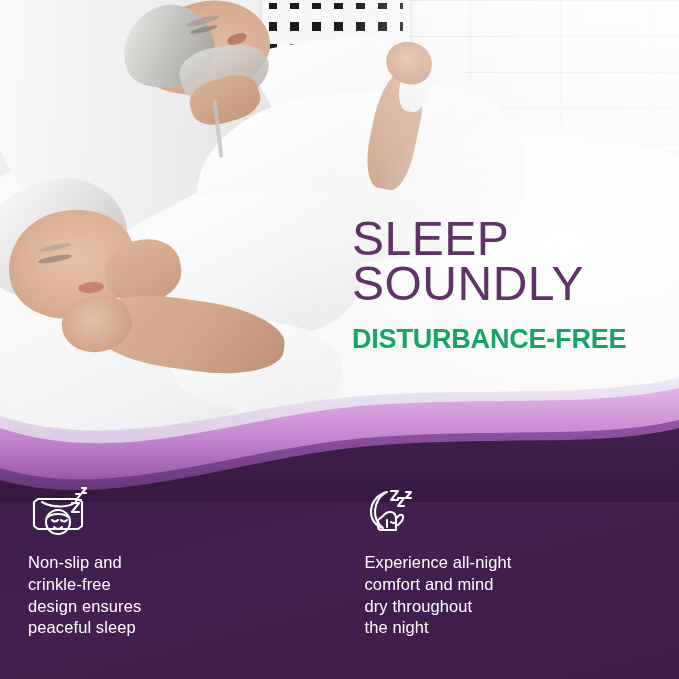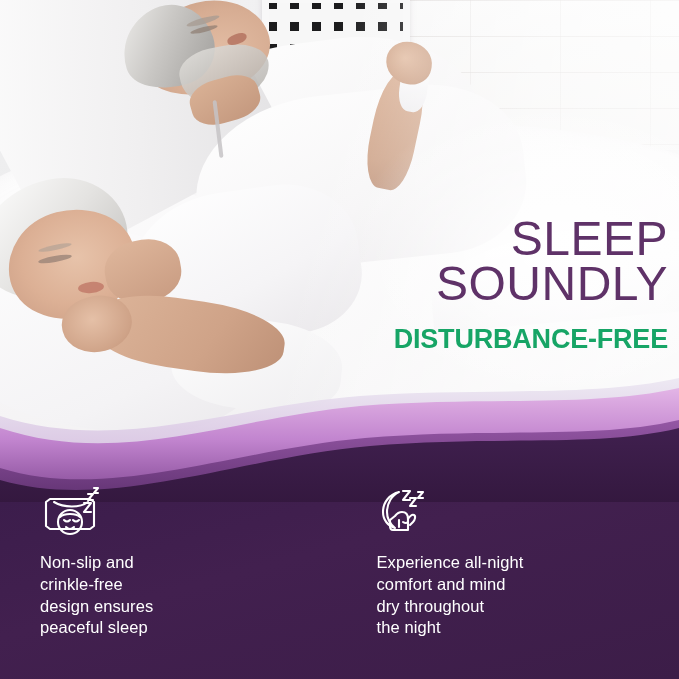--- a/index.html
+++ b/index.html
@@ -326,7 +326,7 @@
     position: absolute;
     left: 352px; top: 216px;
     width: 316px;
-    text-align: right;
+    text-align: left;
     z-index: 6;
   }
   .headline .l1,

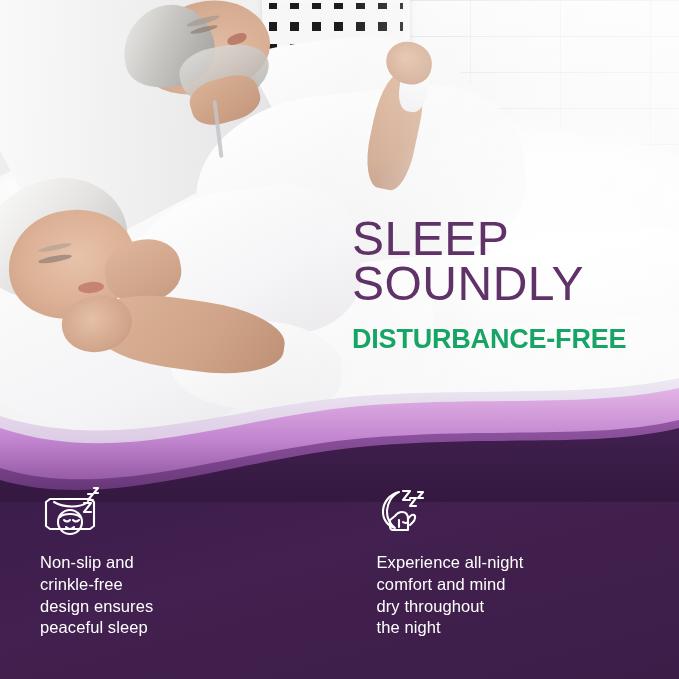--- a/index.html
+++ b/index.html
@@ -376,7 +376,6 @@
     flex: 1 1 0;
     padding-left: 28px;
     box-sizing: border-box;
-    margin-left: 12px;
   }
   .feature:nth-child(2) { padding-left: 22px; }
   .feature:nth-child(3) { padding-left: 17px; }

